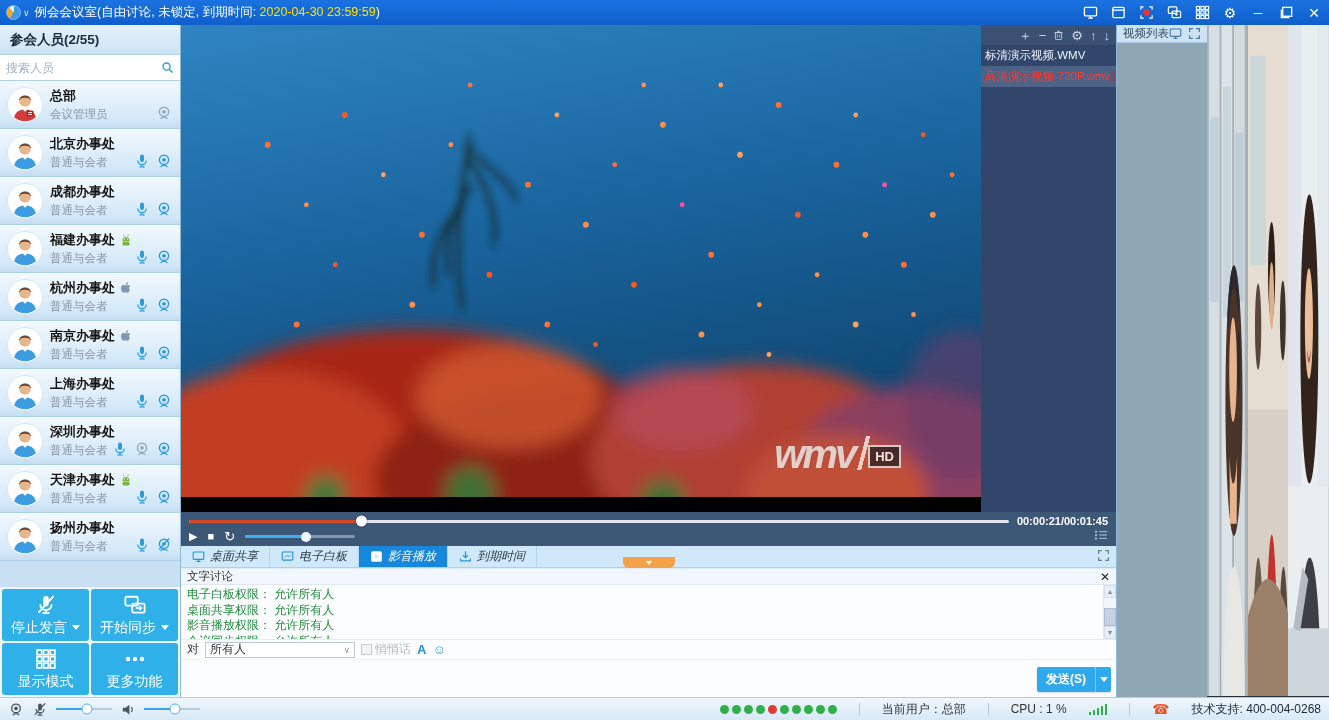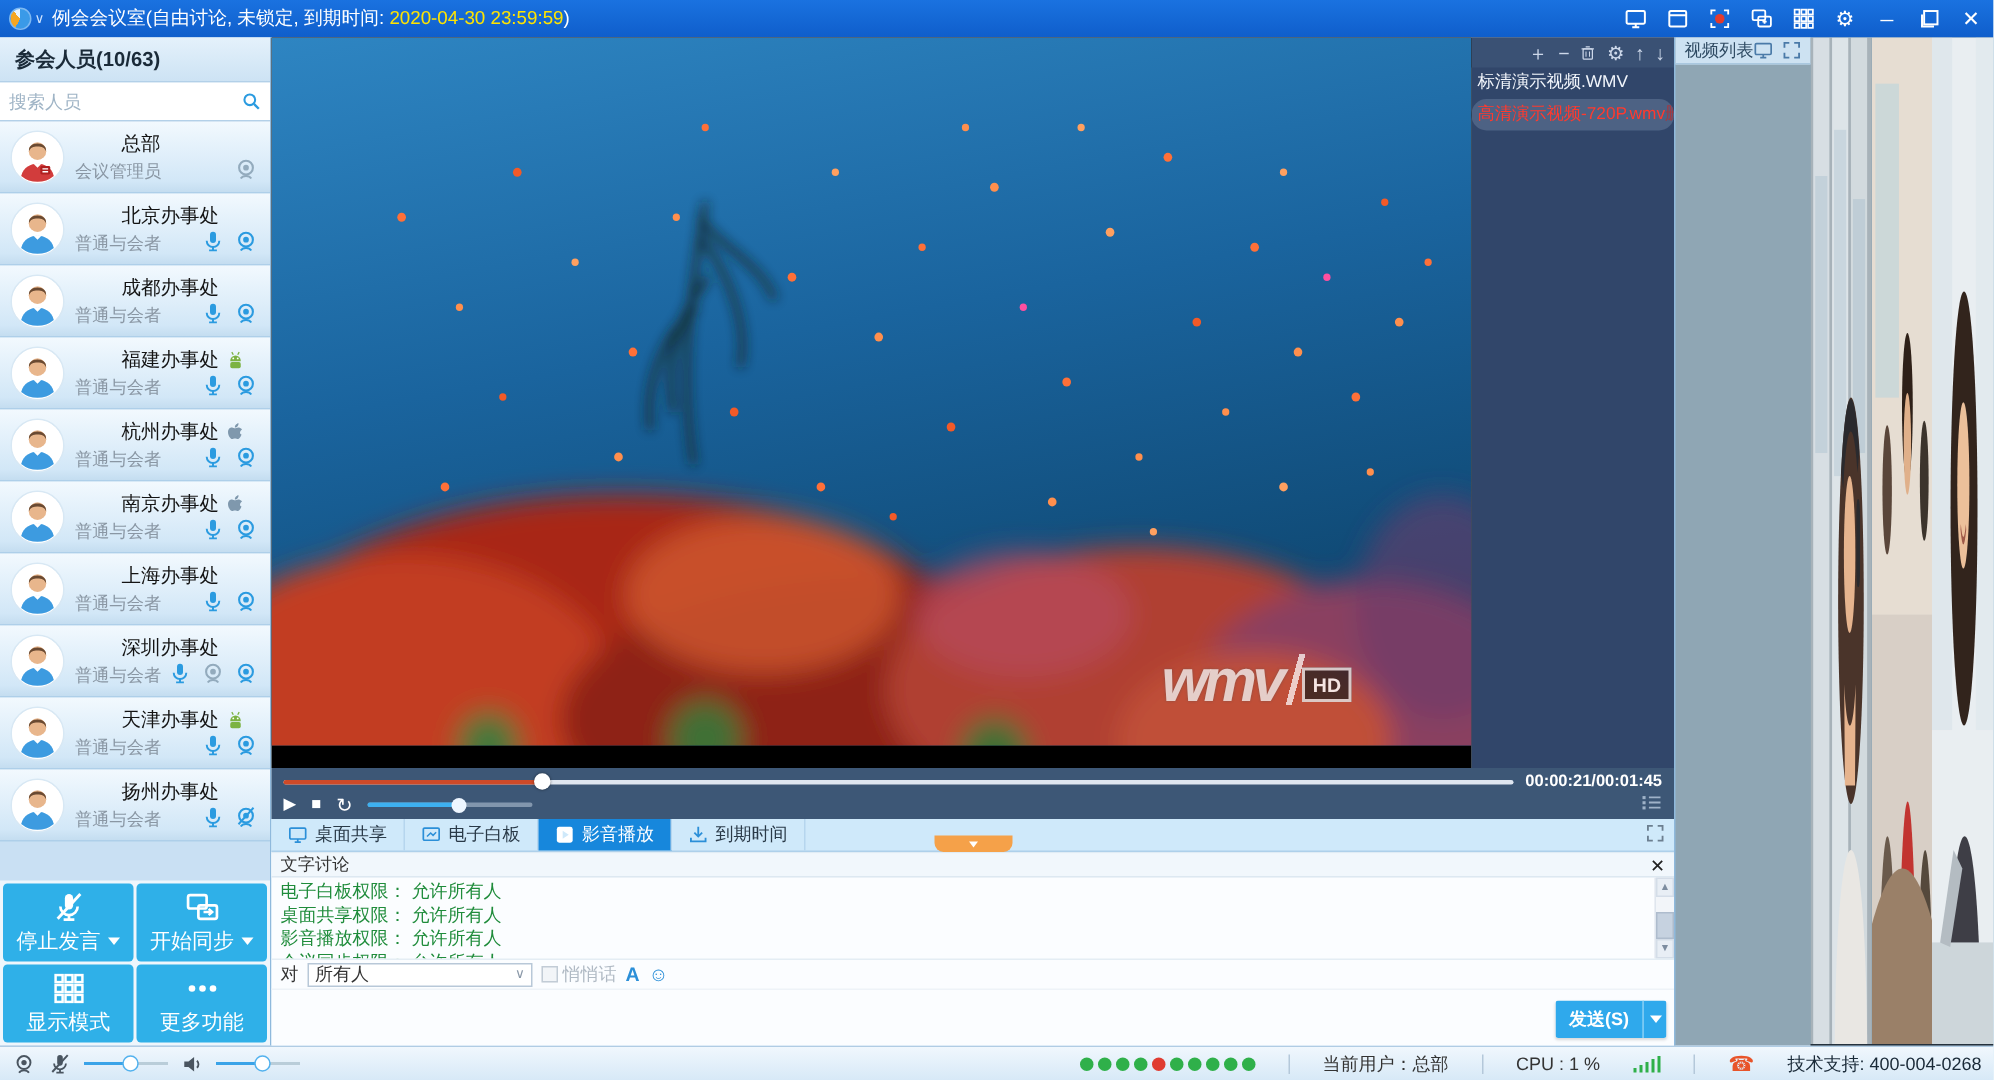--- a/index.html
+++ b/index.html
@@ -311,7 +311,7 @@
   <div class="main" style="flex:1;display:flex;min-height:0">
 
     <div class="left">
-      <div class="lp-header">参会人员(10/63)</div>
+      <div class="lp-header">参会人员(2/55)</div>
       <div class="lp-search">
         <input placeholder="搜索人员" style="">
         <svg>

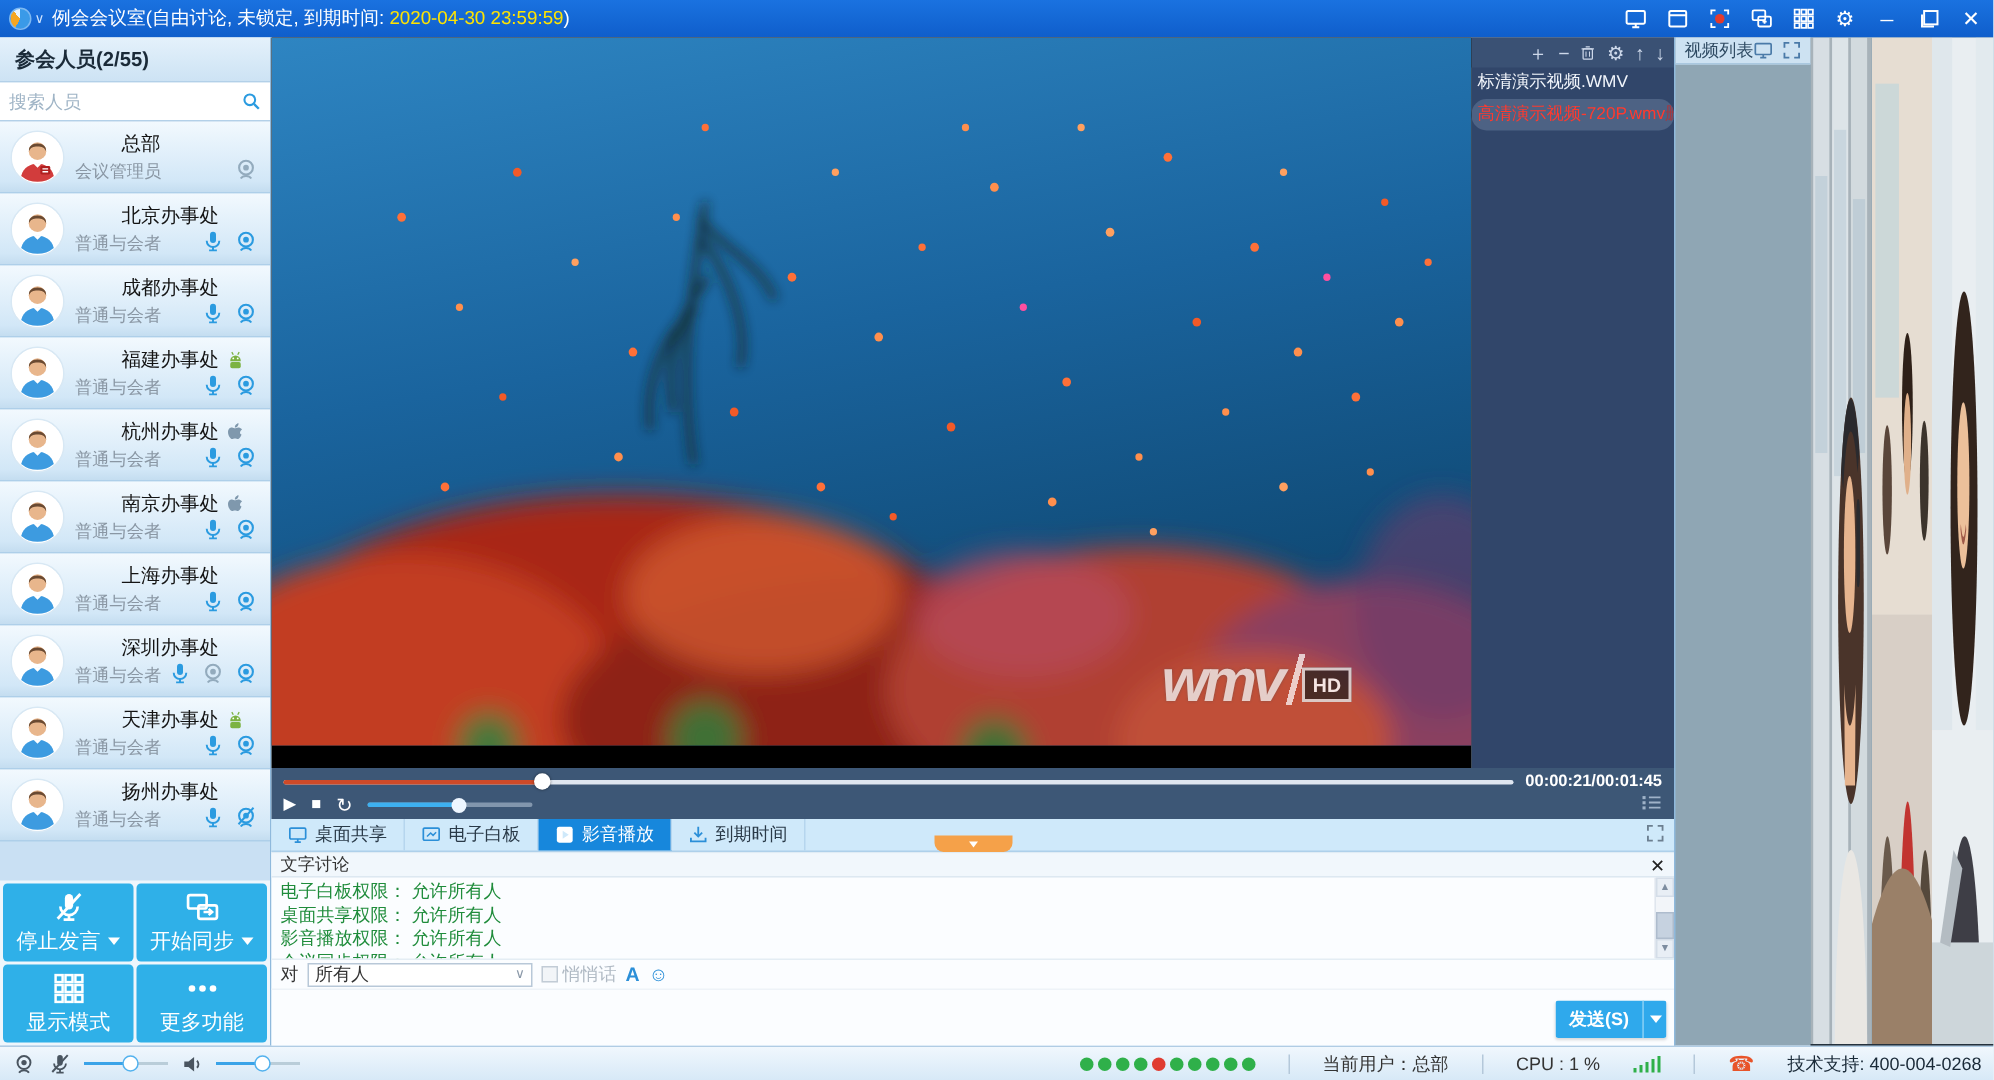--- a/index.html
+++ b/index.html
@@ -57,7 +57,7 @@
   .pl-toolbar .pli { cursor:pointer; line-height:1; }
   .pl-toolbar svg { width:11px; height:12px; display:block; }
   .pl-item { height:21px; line-height:21px; padding:0 4px; font-size:11.5px; color:#f2f6fc; white-space:nowrap; overflow:hidden; cursor:pointer; }
-  .pl-item.selected { background:#4d6284; color:#ff3a2e; display:flex;border-radius:10px; }
+  .pl-item.selected { background:#4d6284; color:#ff3a2e; display:flex; }
   .pl-item.selected .del { margin-left:auto; color:#a03a44; }
 
   .pcontrols { height:34px; background:#3d5776; padding:3px 8px 2px; display:flex; flex-direction:column; gap:2px; }

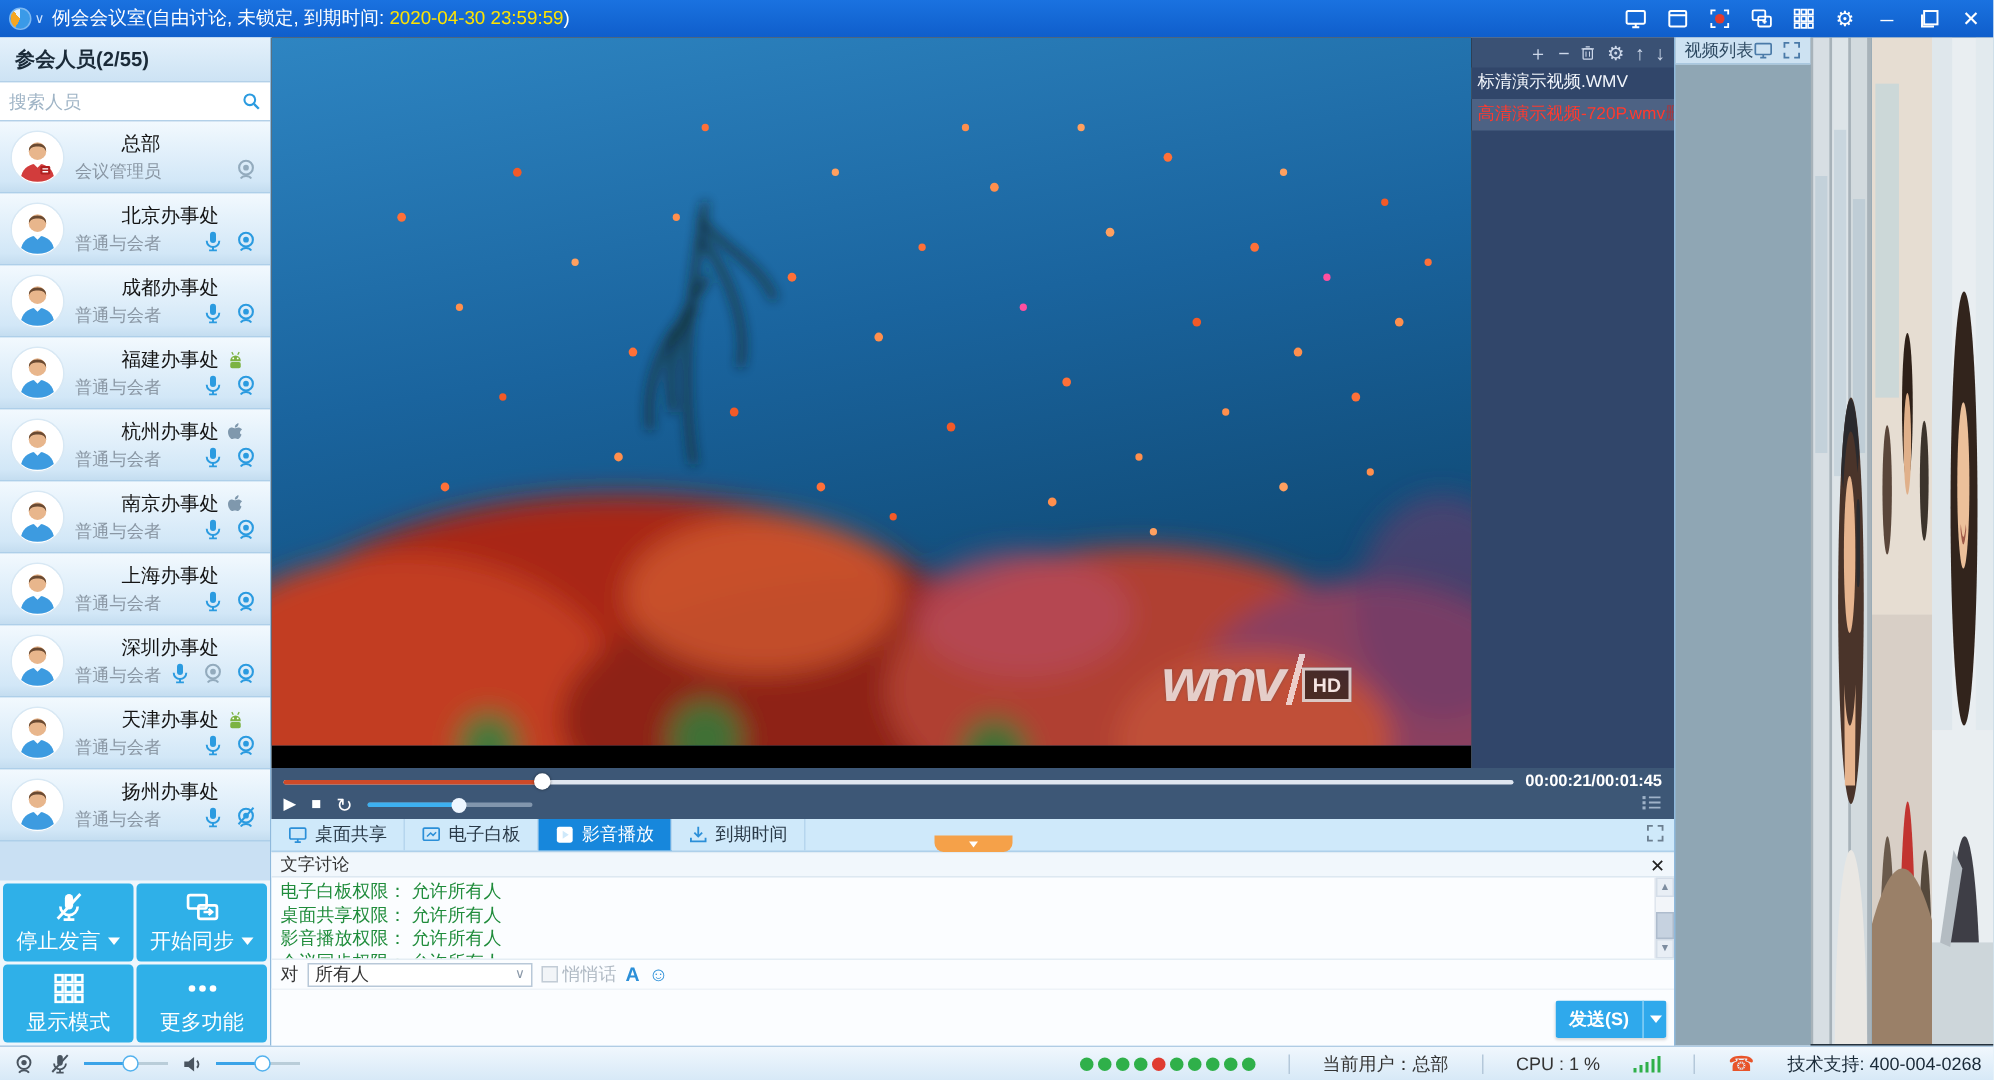--- a/index.html
+++ b/index.html
@@ -29,7 +29,7 @@
   .p-row { height:48px; position:relative; padding:6px 6px 0 50px; background:linear-gradient(180deg,#f2f9fe 0%,#d2e7f7 85%,#c4ddf0 100%); border-bottom:1px solid #aecfe9; }
   .p-avatar { position:absolute; left:7px; top:6px; width:36px; height:36px; border-radius:50%; background:#fff; border:1px solid #d8e8f4; overflow:hidden; }
   .p-avatar svg { width:100%; height:100%; }
-  .p-name { font-weight:normal; font-size:13px; color:#141414; white-space:nowrap; display:flex; align-items:center; gap:4px;margin-left:31px; }
+  .p-name { font-weight:bold; font-size:13px; color:#141414; white-space:nowrap; display:flex; align-items:center; gap:4px; }
   .p-role { font-size:11.5px; color:#8a97a4; margin-top:2px; }
   .p-icons { position:absolute; right:8px; bottom:7px; display:flex; gap:6px; align-items:center; }
   .p-icons svg { width:16px; height:16px; color:#2b9be0; }

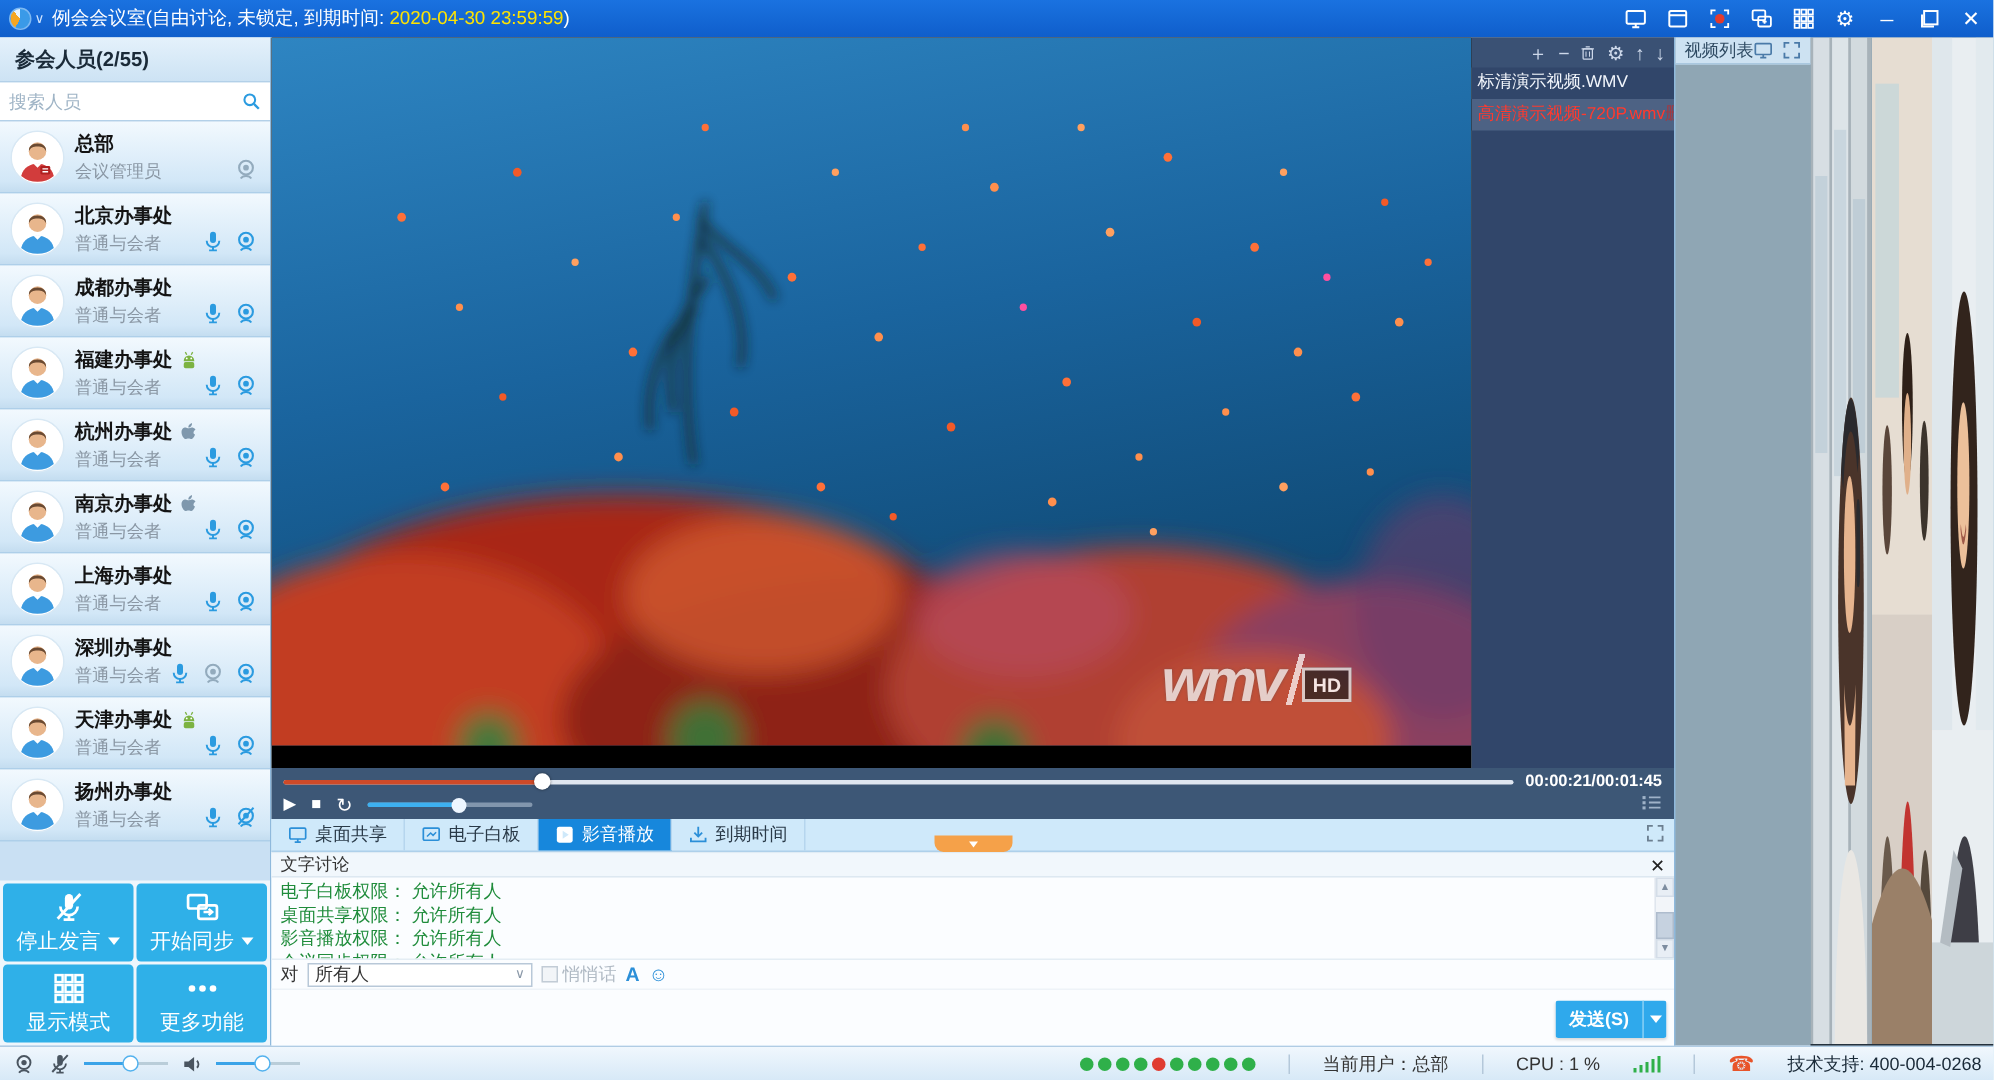--- a/index.html
+++ b/index.html
@@ -76,7 +76,7 @@
   .queue-ic svg { width:14px; height:12px; }
 
   .tabbar { height:22px; background:#cfe9fa; display:flex; align-items:stretch; border-bottom:1px solid #aed0ea; position:relative; }
-  .tab { display:flex; align-items:center; gap:5px; padding:0 11px; font-size:12px; color:#2a3a48; border-right:1px solid #b6d6ee; cursor:pointer; }
+  .tab { display:flex; align-items:center; gap:5px; padding:0 11px; font-size:12px; color:#2a3a48; border-right:1px solid #b6d6ee; cursor:pointer;font-style:italic; }
   .tab svg { width:13px; height:13px; color:#2b8fd8; }
   .tab.active { background:#1787dc; color:#fff; }
   .tab.active svg { color:#fff; }

